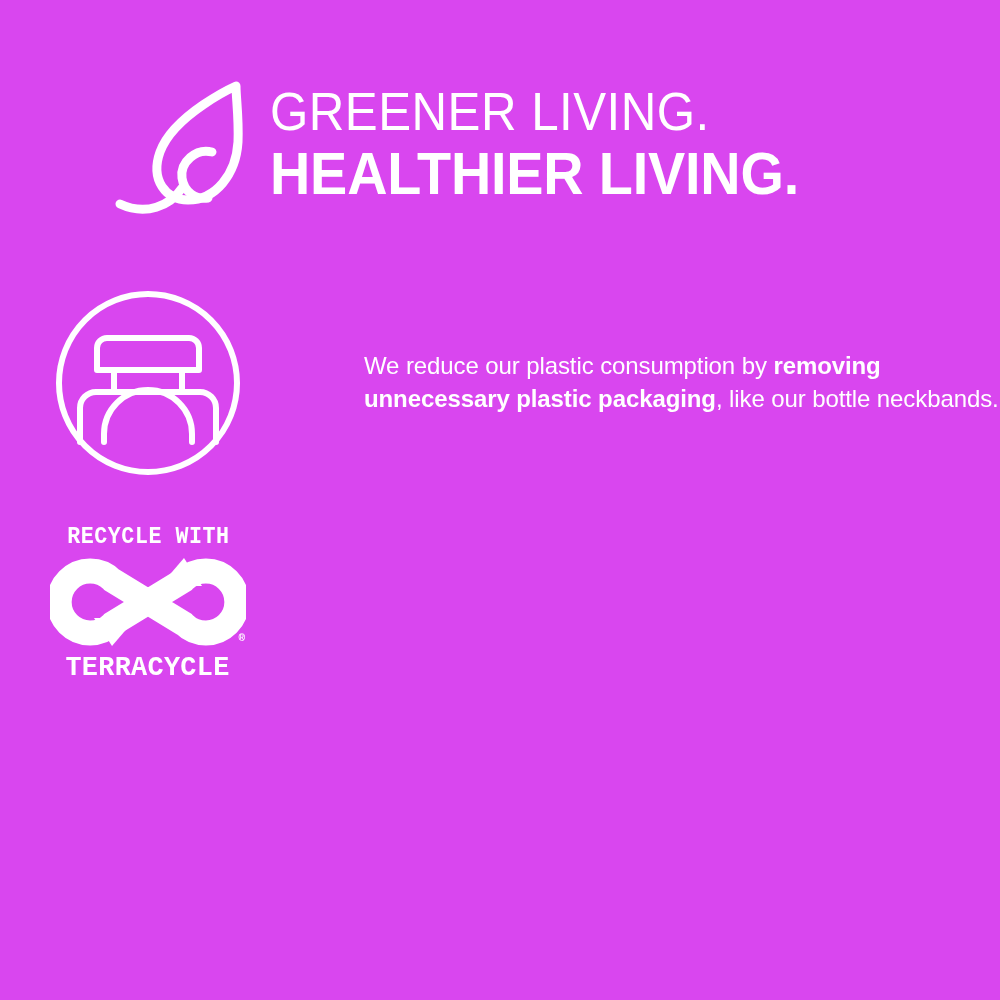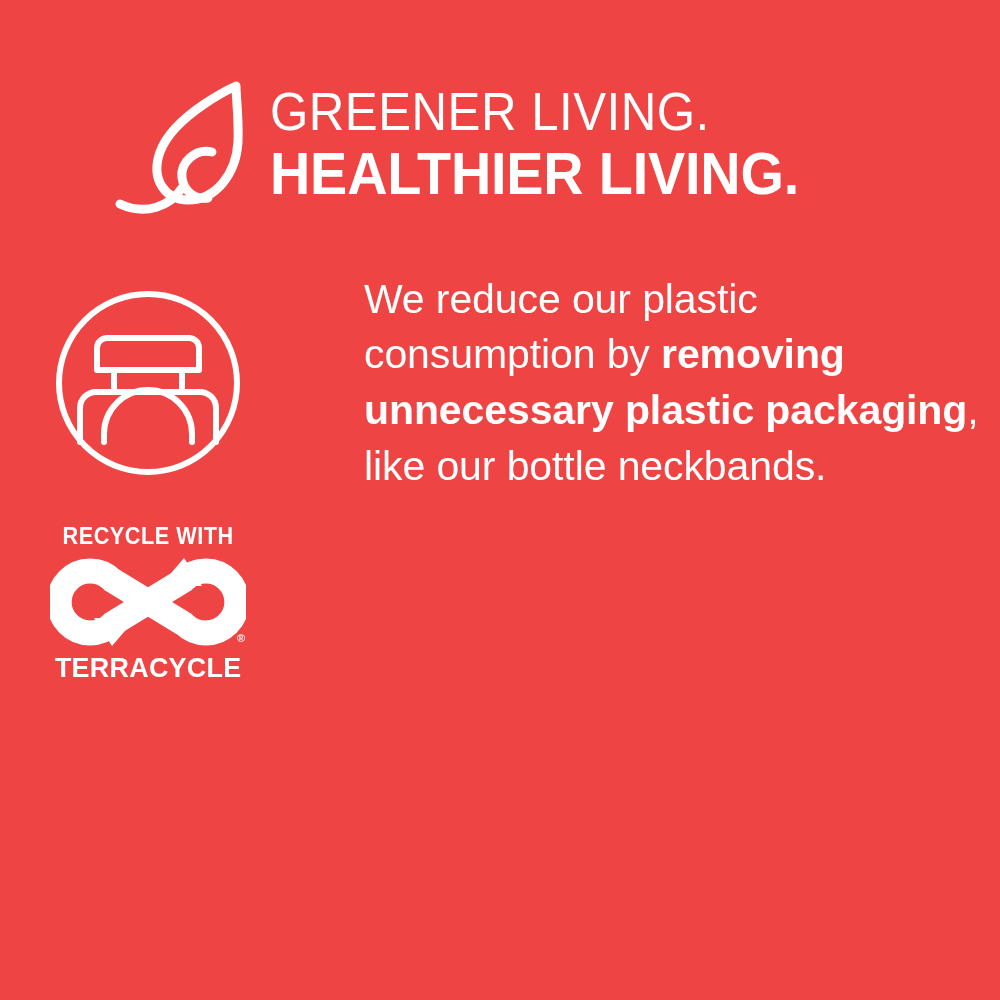--- a/index.html
+++ b/index.html
@@ -12,7 +12,7 @@
     position: relative;
     width: 1000px;
     height: 1000px;
-    background: #ef4444;
+    background: #d946ef;
     overflow: hidden;
     font-family: "Liberation Sans", "DejaVu Sans", sans-serif;
     color: #ffffff;

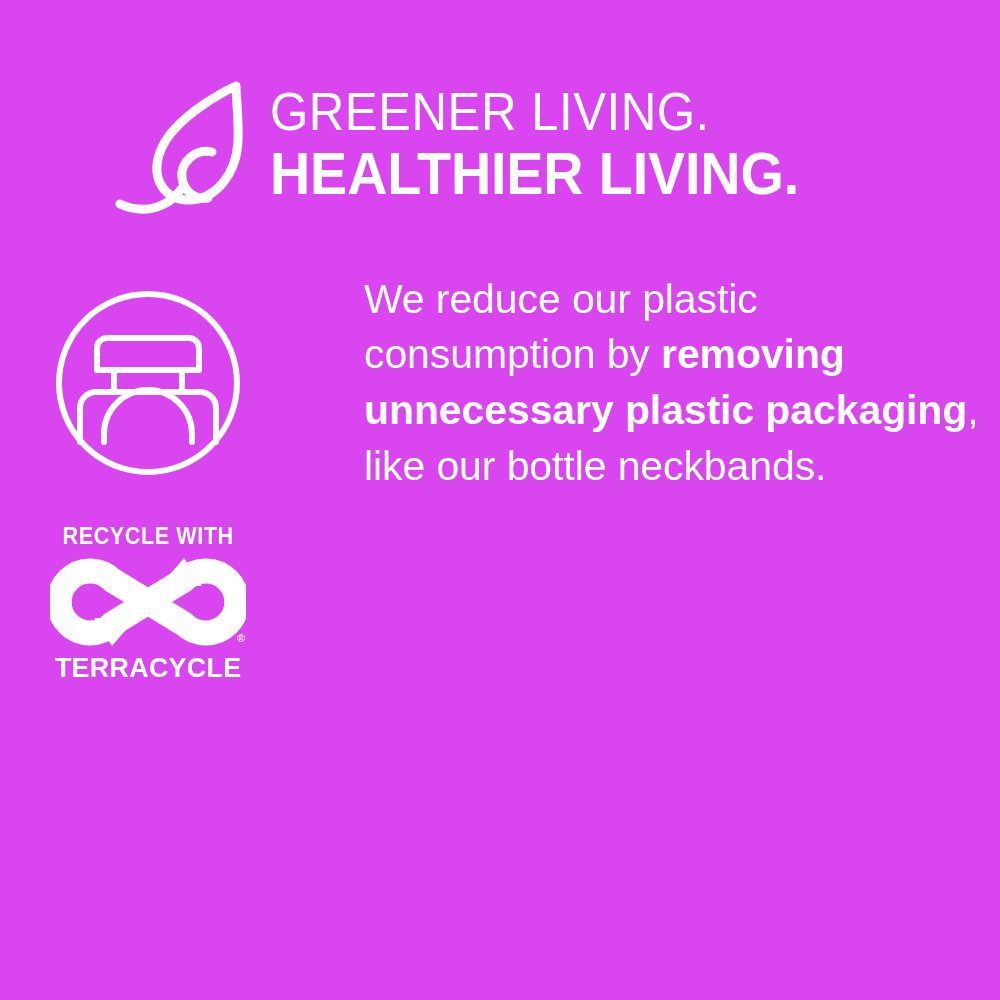--- a/index.html
+++ b/index.html
@@ -93,7 +93,7 @@
     box-sizing: border-box;
   }
   .row-text {
-    font-size: 41px;
+    font-size: 24px;
     font-weight: 400;
     line-height: 1.36;
     letter-spacing: -0.1px;

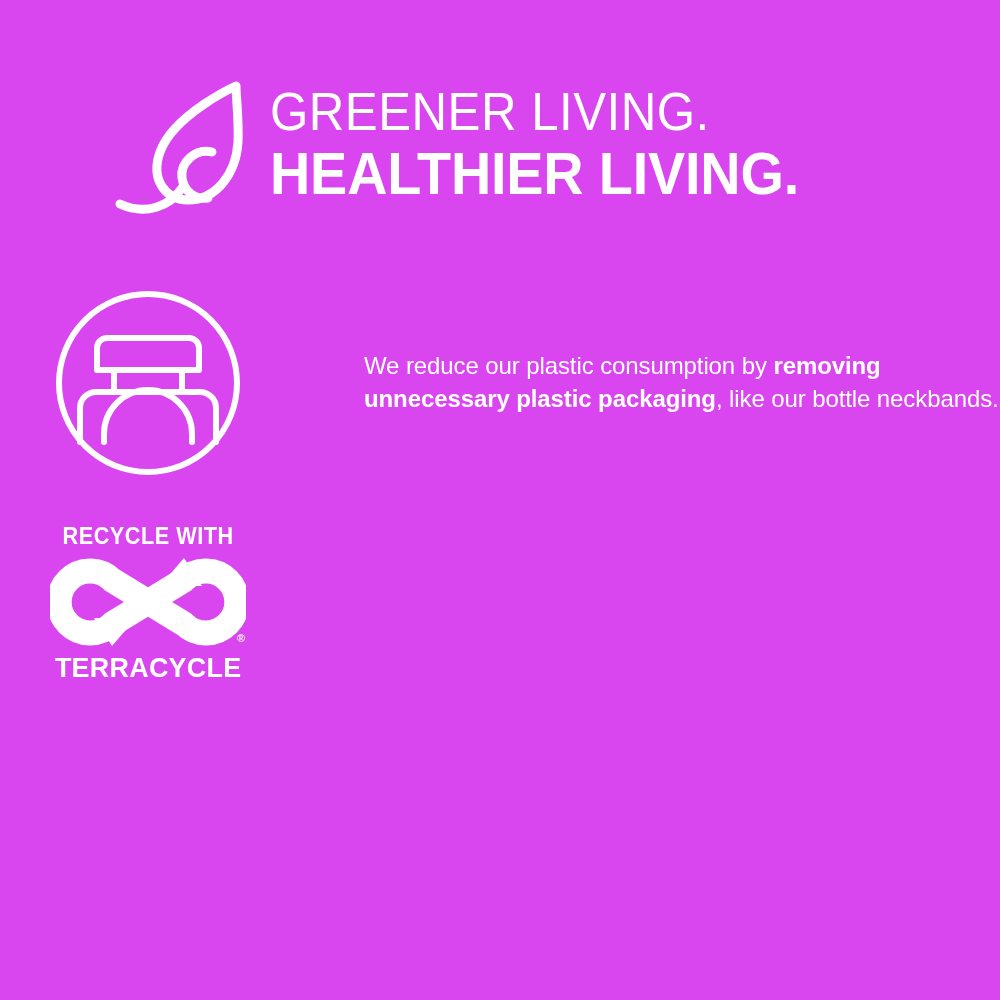--- a/index.html
+++ b/index.html
@@ -109,6 +109,7 @@
     align-items: center;
     justify-content: center;
     width: 200px;
+    font-family: Liberation Mono, monospace;
   }
   #tc-top-text {
     font-size: 23px;

